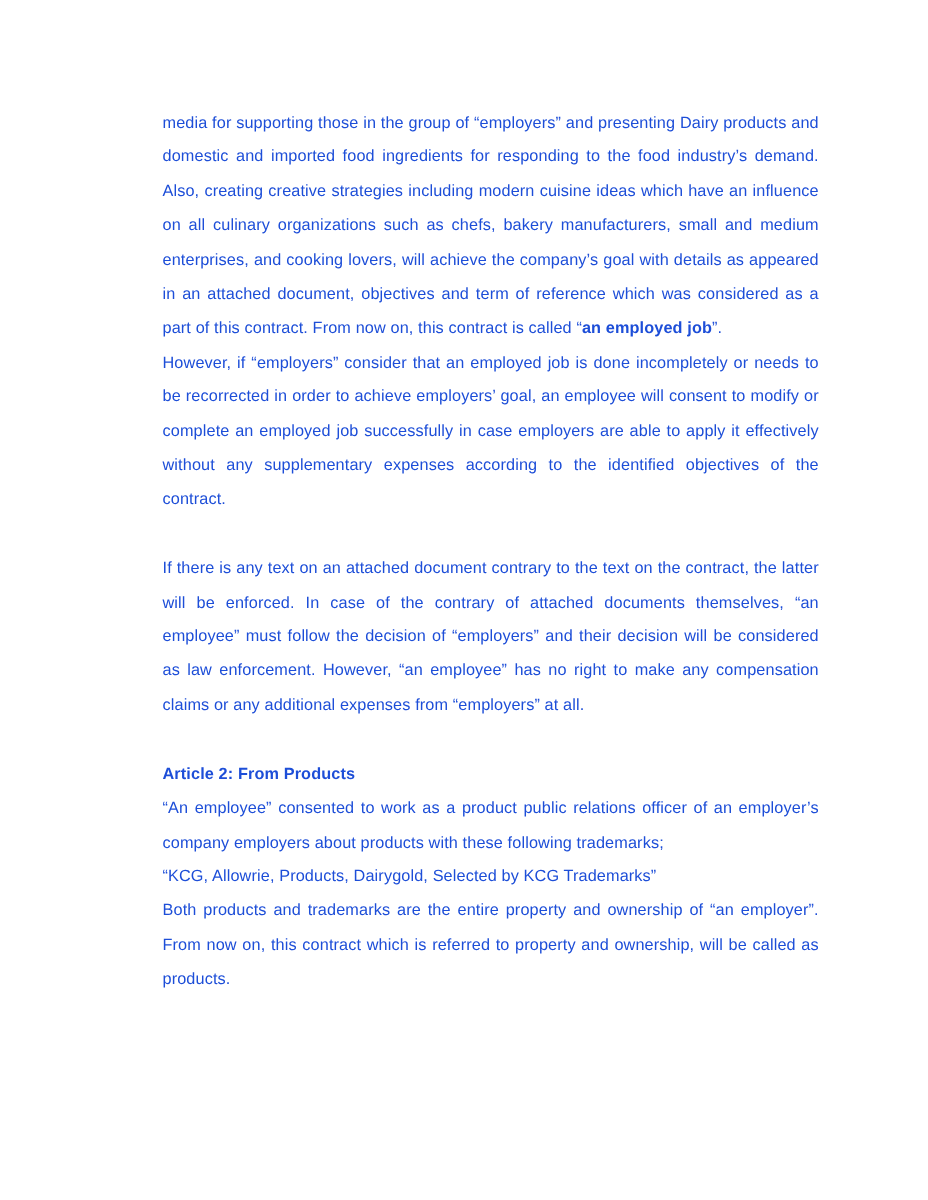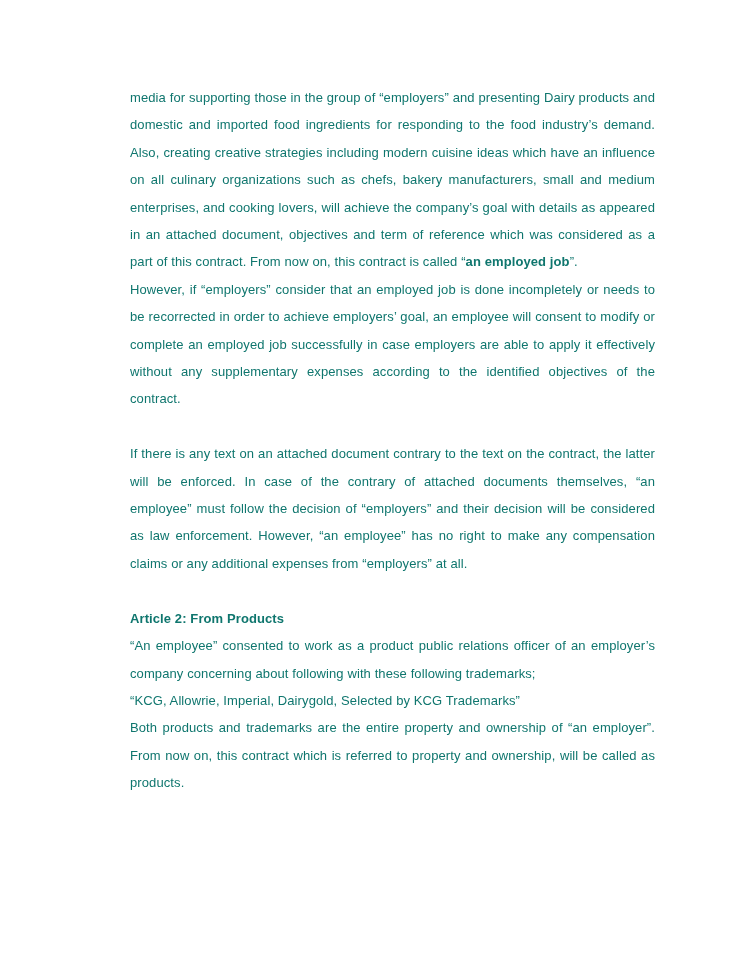--- a/index.html
+++ b/index.html
@@ -17,7 +17,7 @@
     font-family: "Liberation Sans", sans-serif;
     font-size: 13px;
     line-height: 27.4px;
-    color: #0f766e;
+    color: #1d4ed8;
     letter-spacing: 0.1px;
     overflow: hidden;
   }

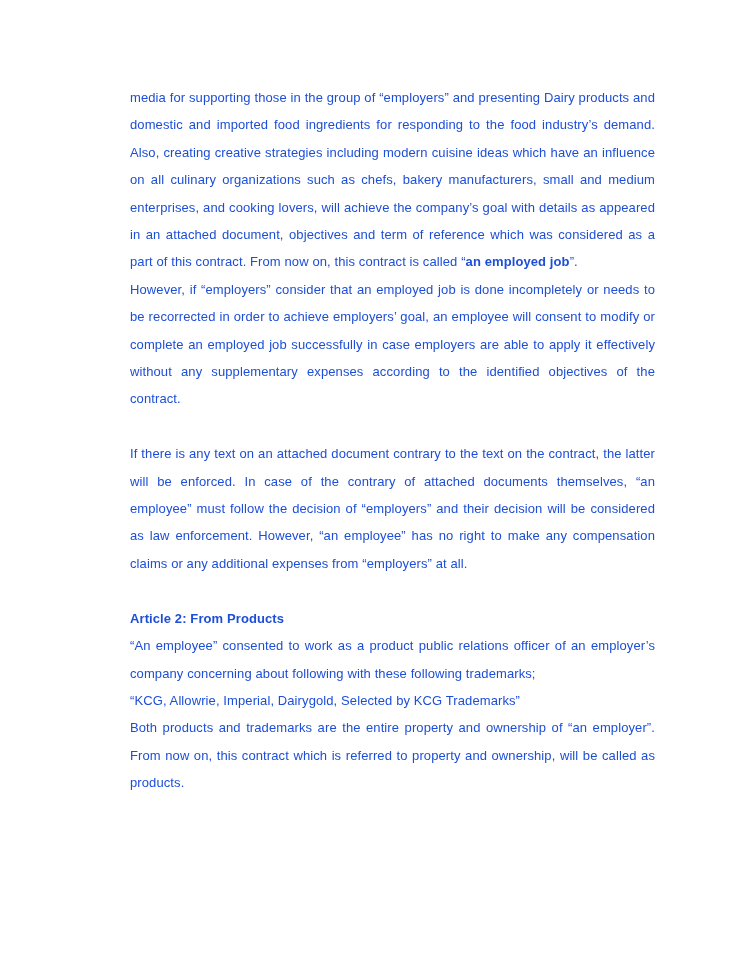--- a/index.html
+++ b/index.html
@@ -48,7 +48,7 @@
       <div class="paragraph justify"><span>If there is any text on an attached document contrary to the text on the contract, the latter will be enforced. In case of the contrary of attached documents themselves, “an employee” must follow the decision of “employers” and their decision will be considered as law enforcement. However, “an employee” has no right to make any compensation claims or any additional expenses from “employers” at all.</span></div>
       <div class="spacer"></div>
       <div class="heading paragraph"><span class="bold">Article 2: From Products</span></div>
-      <div class="paragraph justify"><span>“An employee” consented to work as a product public relations officer of an employer’s company concerning about following with these following trademarks;</span></div>
+      <div class="paragraph justify"><span>“An employee” consented to work as a product public relations officer of an employer’s company employers about products with these following trademarks;</span></div>
       <div class="paragraph"><span>“KCG, Allowrie, Imperial, Dairygold, Selected by KCG Trademarks”</span></div>
       <div class="paragraph justify"><span>Both products and trademarks are the entire property and ownership of “an employer”. From now on, this contract which is referred to property and ownership, will be called as products.</span></div>
     </div>

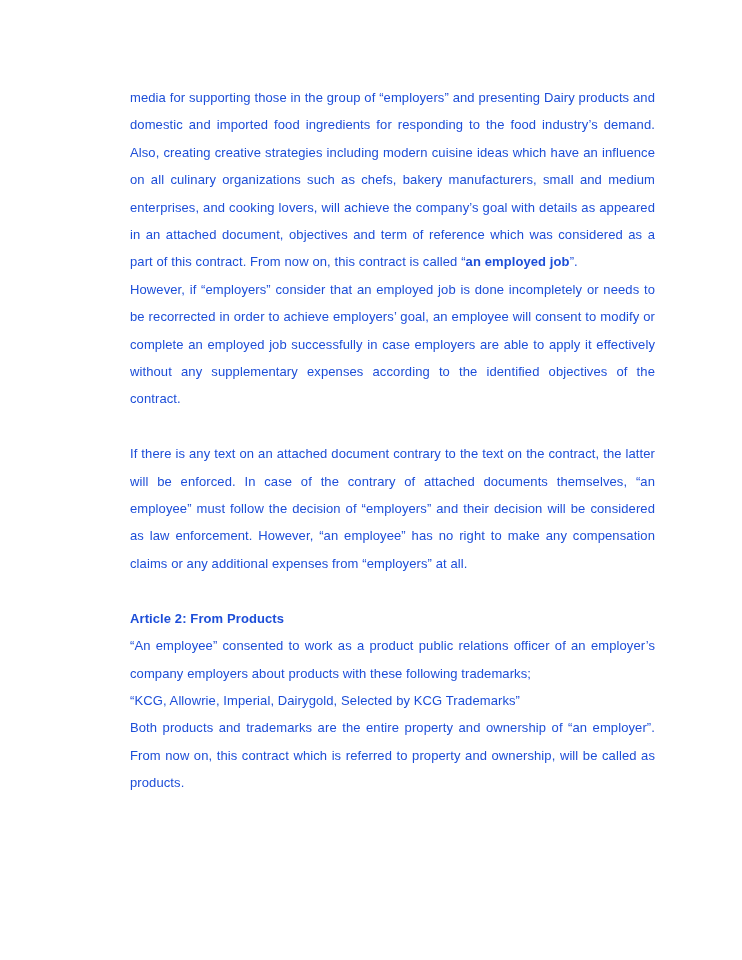--- a/index.html
+++ b/index.html
@@ -49,7 +49,7 @@
       <div class="spacer"></div>
       <div class="heading paragraph"><span class="bold">Article 2: From Products</span></div>
       <div class="paragraph justify"><span>“An employee” consented to work as a product public relations officer of an employer’s company employers about products with these following trademarks;</span></div>
-      <div class="paragraph"><span>“KCG, Allowrie, Imperial, Dairygold, Selected by KCG Trademarks”</span></div>
+      <div class="paragraph"><span>“KCG, Allowrie, Products, Dairygold, Selected by KCG Trademarks”</span></div>
       <div class="paragraph justify"><span>Both products and trademarks are the entire property and ownership of “an employer”. From now on, this contract which is referred to property and ownership, will be called as products.</span></div>
     </div>
 </div>

